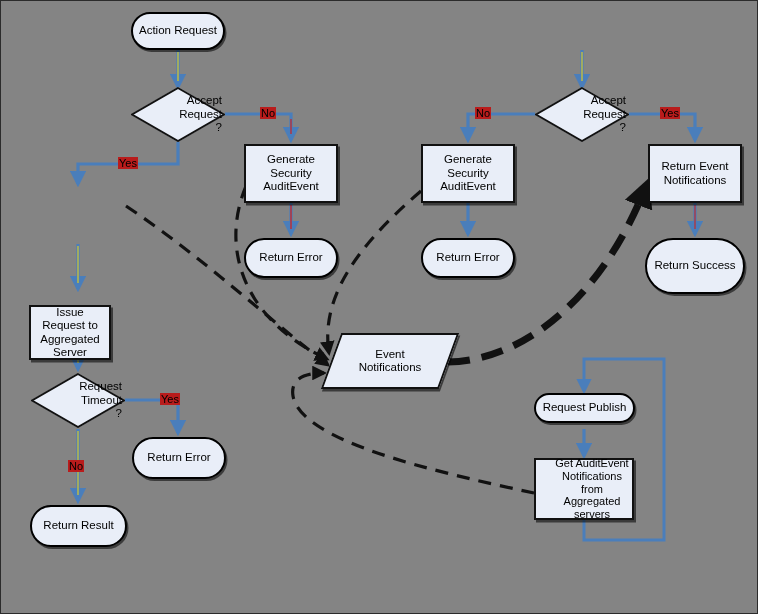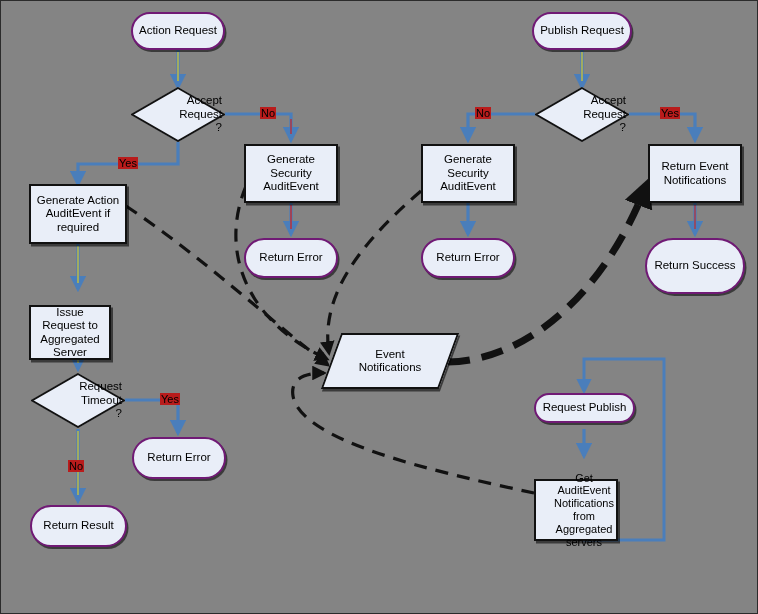--- a/index.html
+++ b/index.html
@@ -39,7 +39,7 @@
   }
   .node .lbl { display:block; width:100%; padding:0 3px; }
   .terminator {
-    border: 2px solid #701a75;
+    border: 2px solid #000000;
     border-radius: 999px;
     box-shadow: 1.5px 2px 0 rgba(0,0,0,0.55);
   }

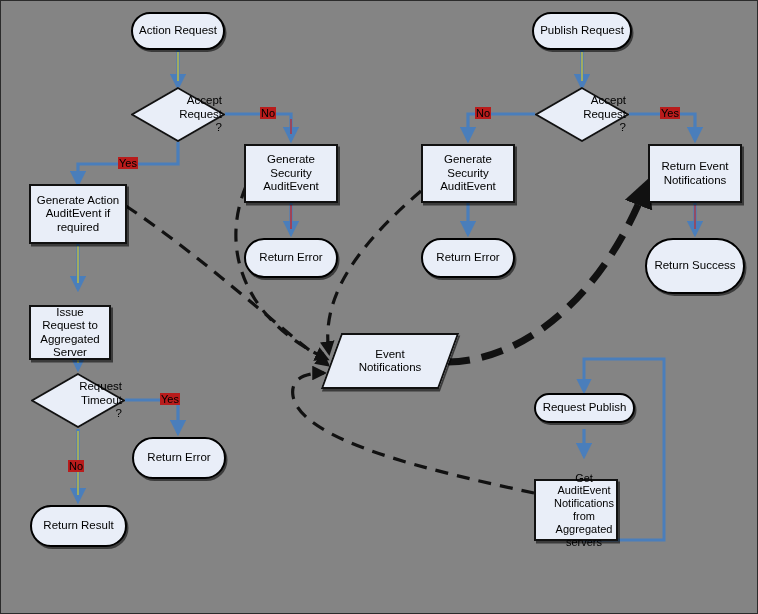--- a/index.html
+++ b/index.html
@@ -276,9 +276,6 @@
     <span class="lbl">Return Error</span>
   </div>
 
-  <div class="node terminator" style="left:531px; top:11px; width:100px; height:38px;">
-    <span class="lbl">Publish Request</span>
-  </div>
 
   <div class="node decision" style="left:534px; top:86px; width:94px; height:55px;">
     <span class="diamond-shape"></span>

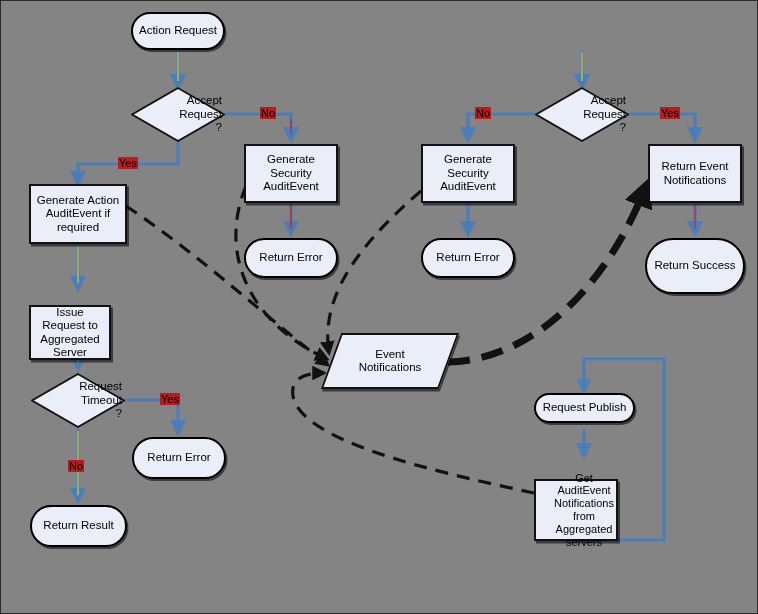--- a/index.html
+++ b/index.html
@@ -233,11 +233,6 @@
   <div class="edge-label" style="left:259px; top:106px;">No</div>
   <div class="edge-label" style="left:117px; top:156px;">Yes</div>
 
-  <div class="node process" style="left:28px; top:183px; width:98px; height:60px;">
-    <span class="lbl" style="white-space:pre-line;">Generate Action
-AuditEvent if
-required</span>
-  </div>
 
   <div class="node process" style="left:28px; top:304px; width:82px; height:55px;">
     <span class="lbl" style="white-space:pre-line;">Issue Request to

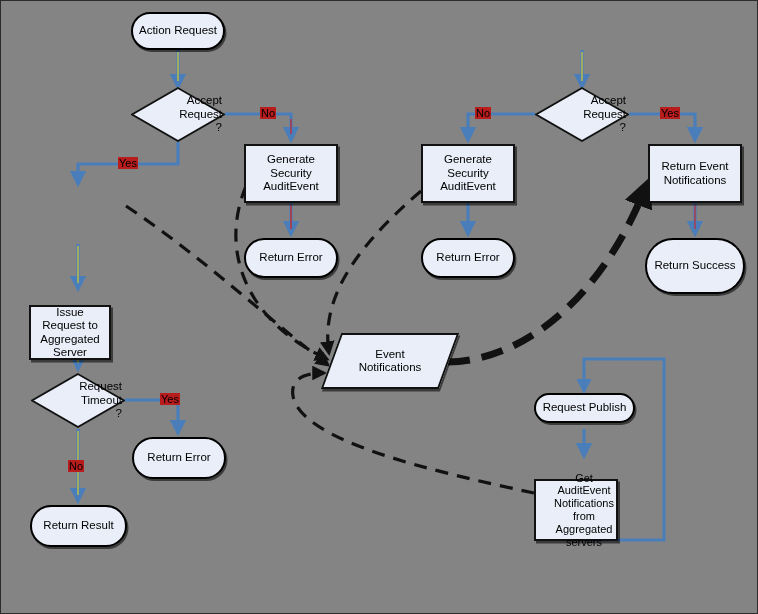--- a/index.html
+++ b/index.html
@@ -314,7 +314,7 @@
     <span class="lbl">Request Publish</span>
   </div>
 
-  <div class="node process" style="left:533px; top:478px; width:84px; height:62px;padding-left:16px;">
+  <div class="node process" style="left:533px; top:457px; width:100px; height:62px;padding-left:16px;">
     <span class="lbl" style="white-space:pre-line; font-size:11px; line-height:12.8px;">Get AuditEvent
 Notifications from
 Aggregated

